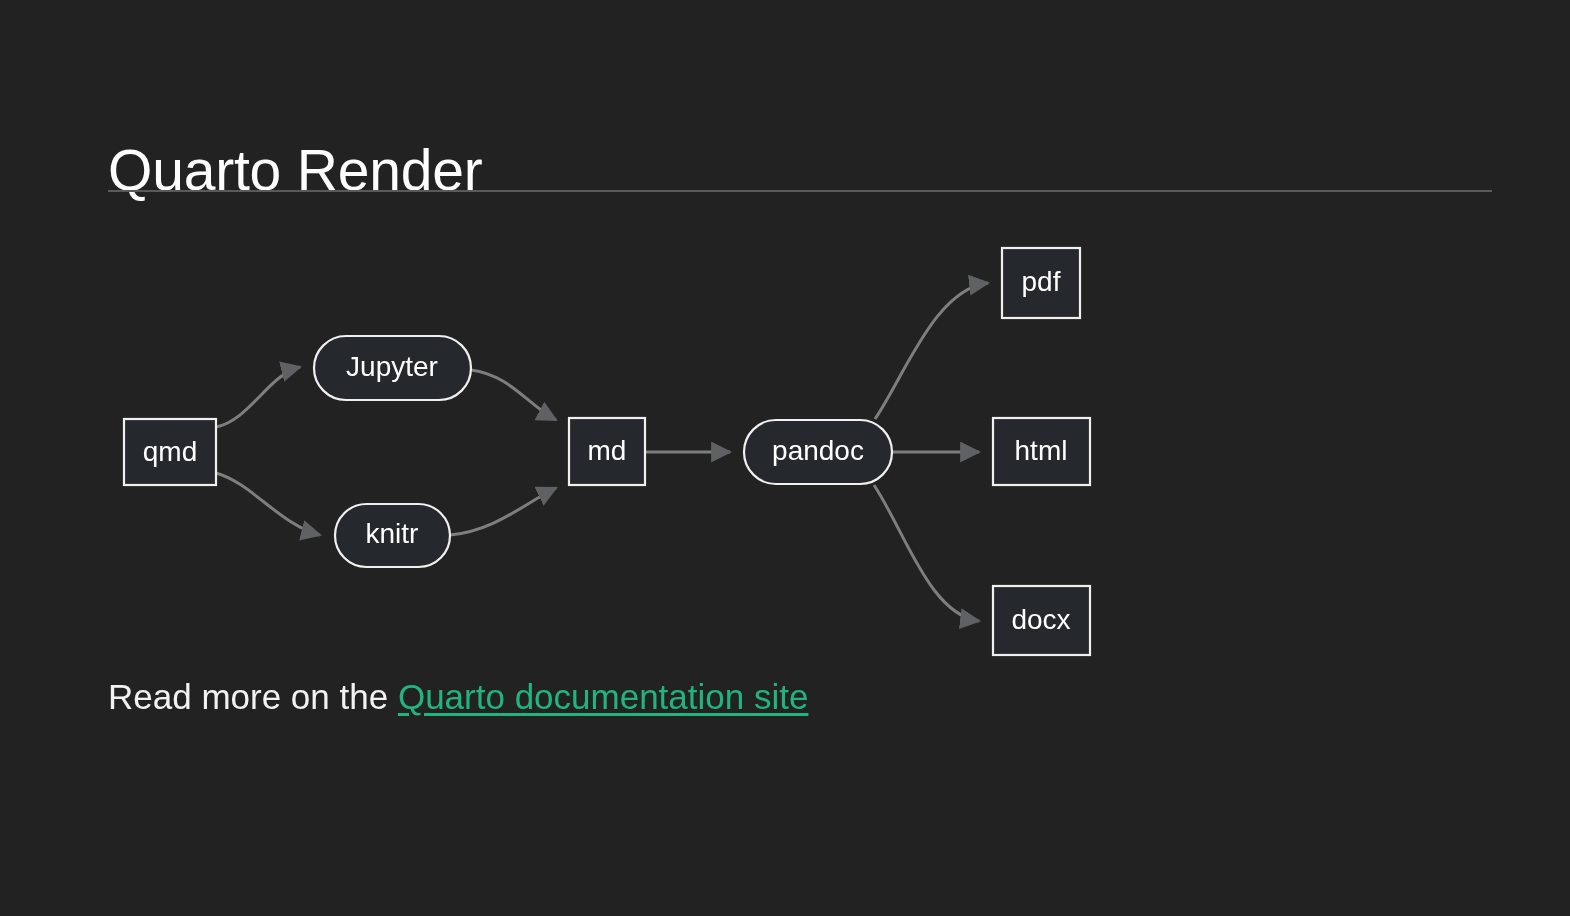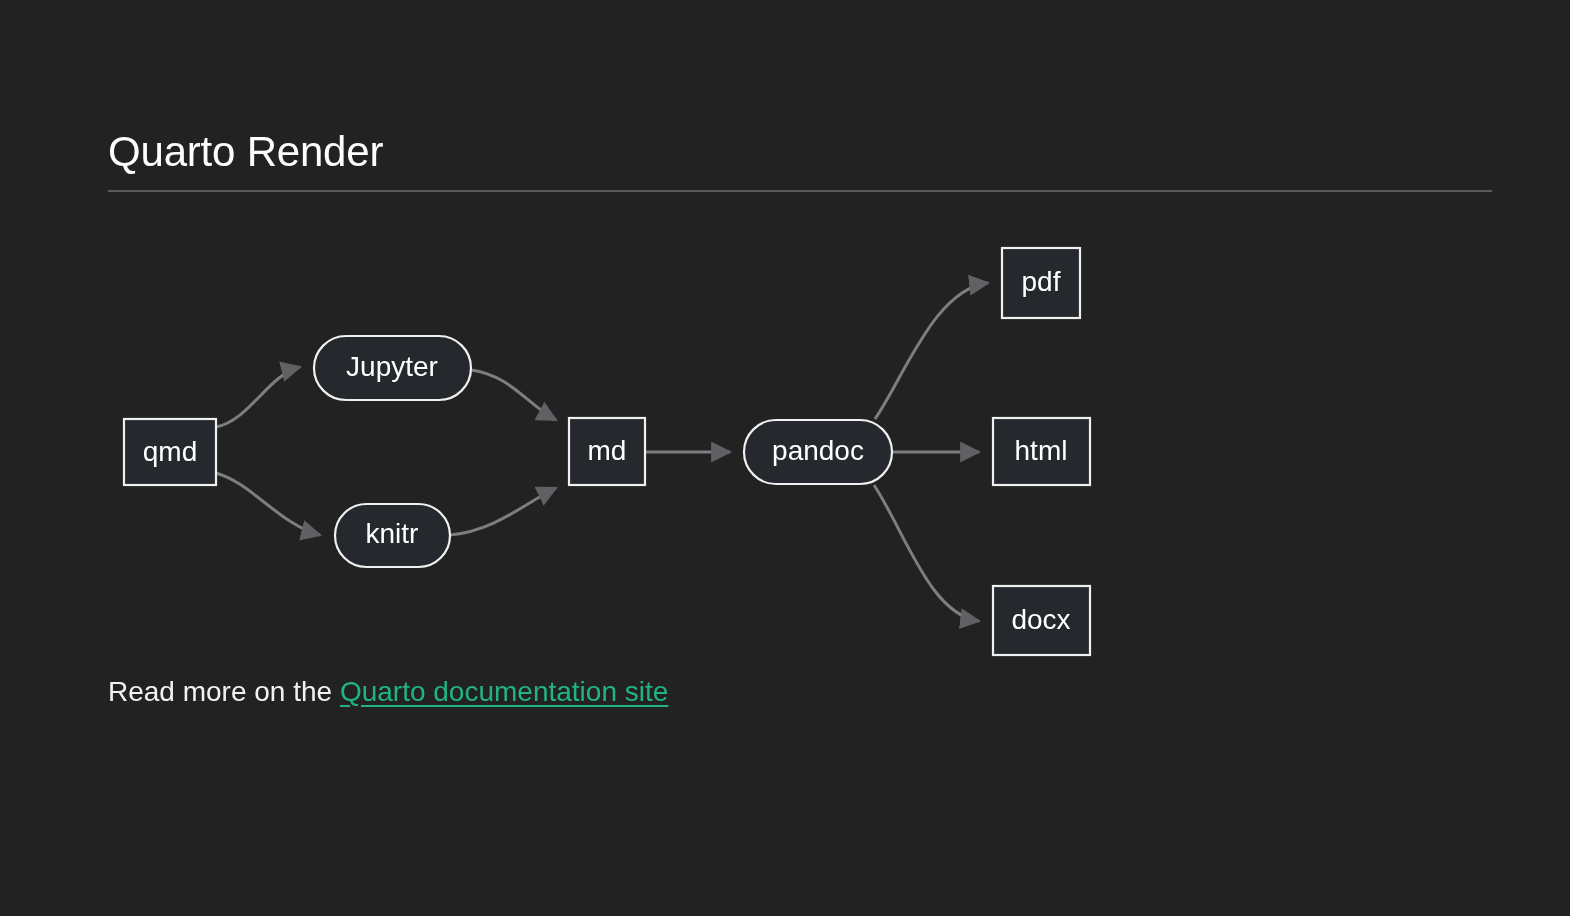--- a/index.html
+++ b/index.html
@@ -25,7 +25,7 @@
     position: absolute;
     left: 108px;
     top: 100px;
-    font-size: 42px;
+    font-size: 57px;
     font-weight: 400;
     color: #fdfdfd;
     letter-spacing: -0.2px;

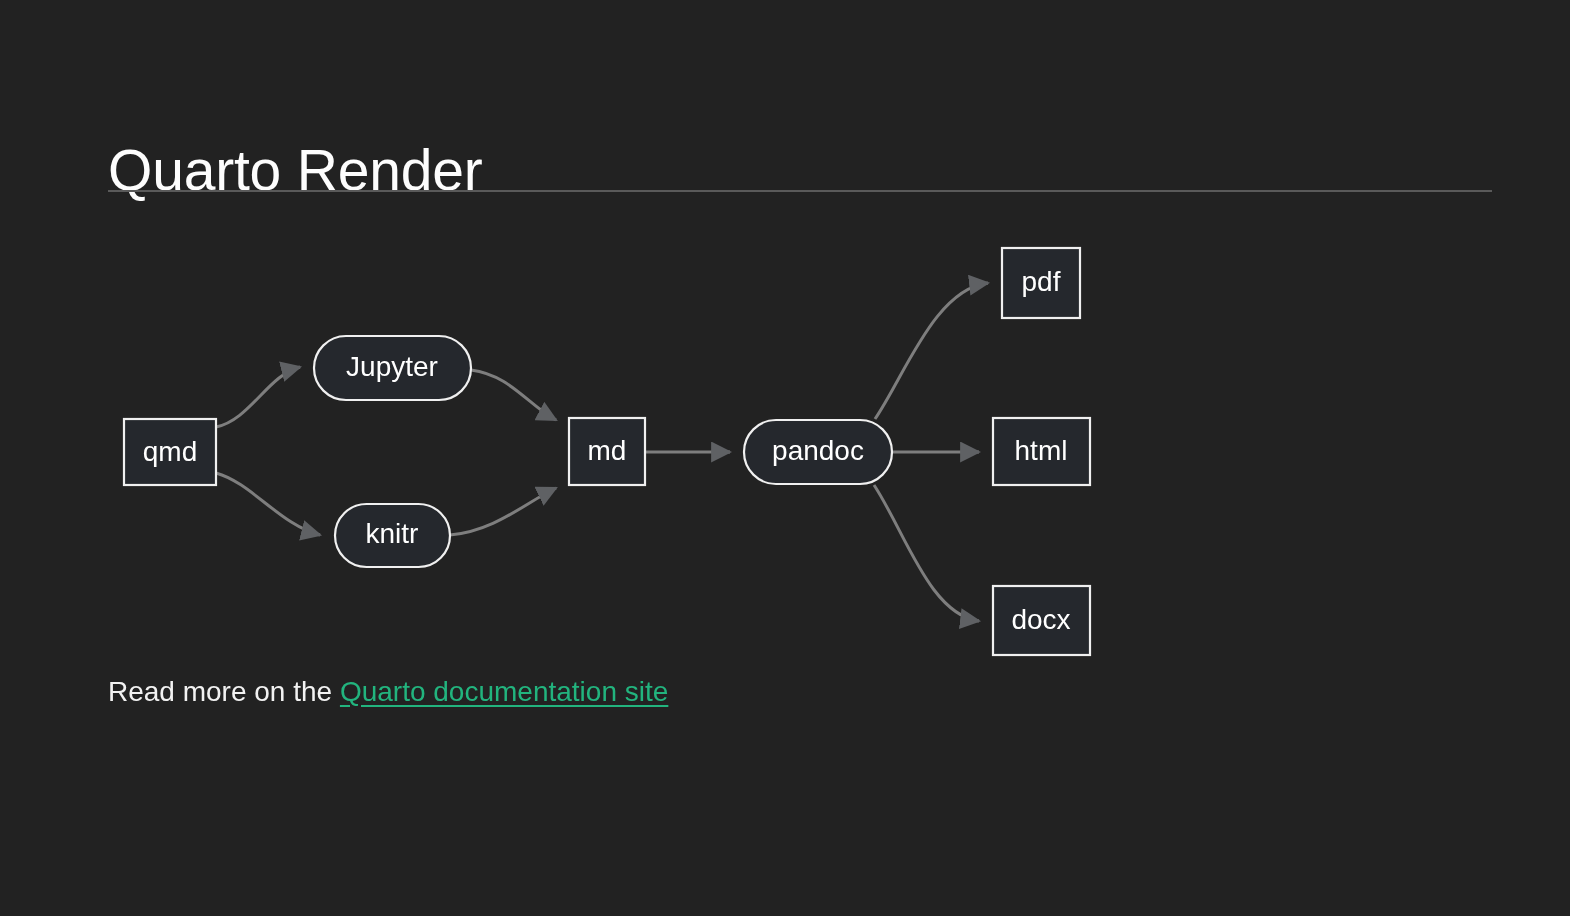--- a/index.html
+++ b/index.html
@@ -74,7 +74,7 @@
     position: absolute;
     left: 108px;
     top: 673px;
-    font-size: 28px;
+    font-size: 35px;
     color: #f2f2f2;
     white-space: nowrap;
     line-height: 1.35;

